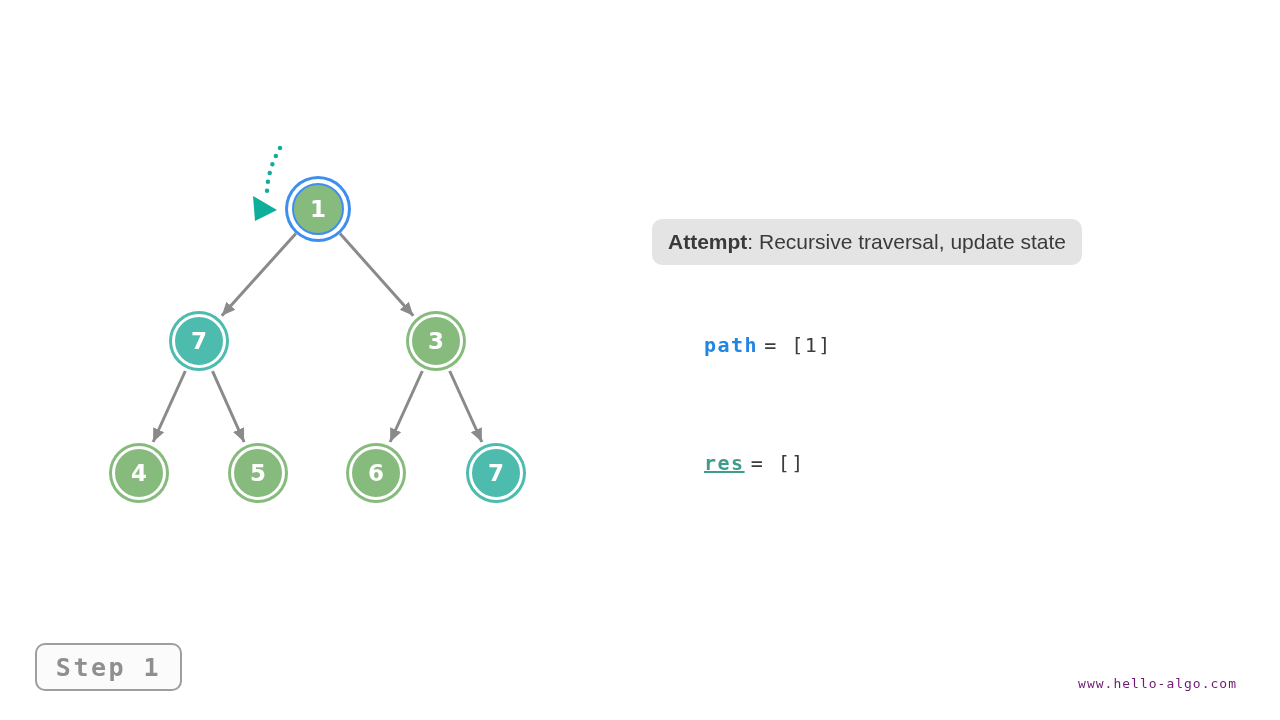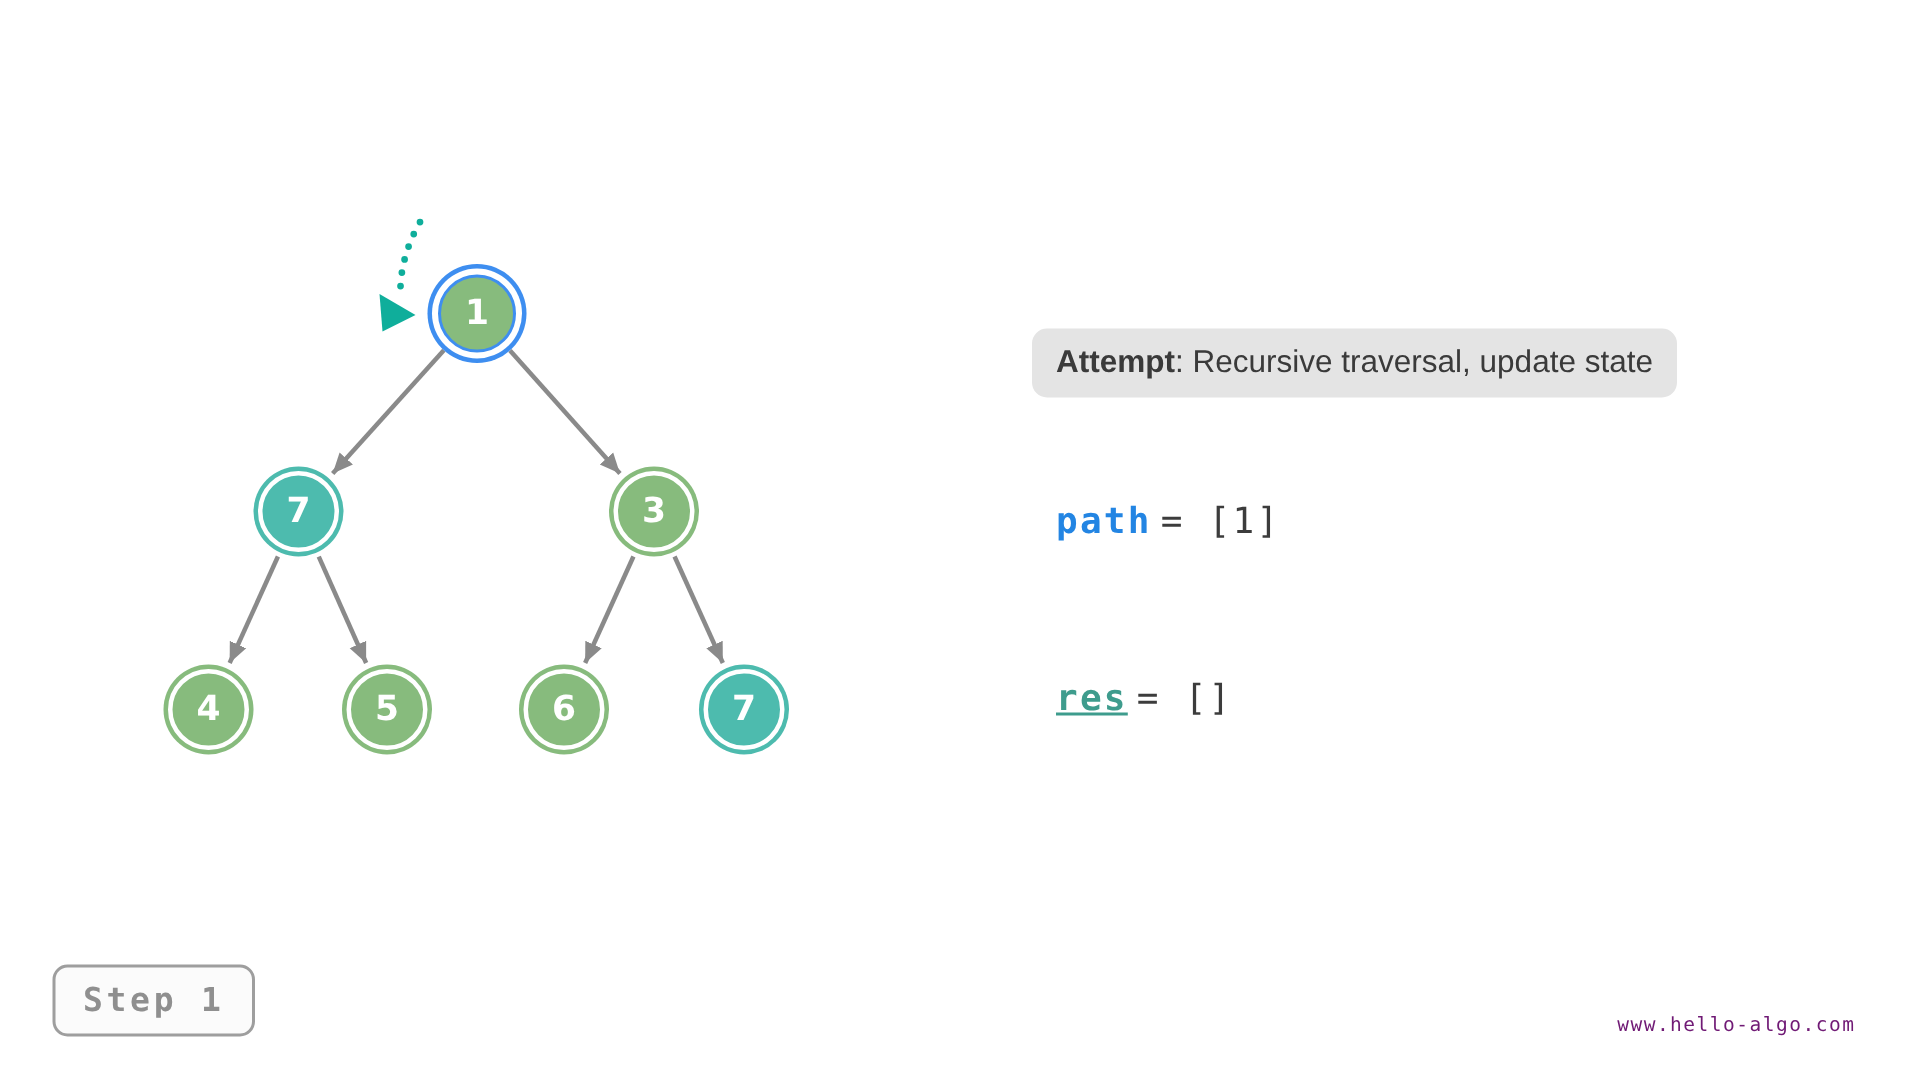--- a/index.html
+++ b/index.html
@@ -56,7 +56,7 @@
   .info-line b { color: #2b2b2b; font-weight: bold; }
   #attempt-box {
     position: absolute;
-    left: 688px; top: 219px;
+    left: 652px; top: 219px;
     background: #e4e4e4;
     border-radius: 10px;
     padding: 11px 16px;

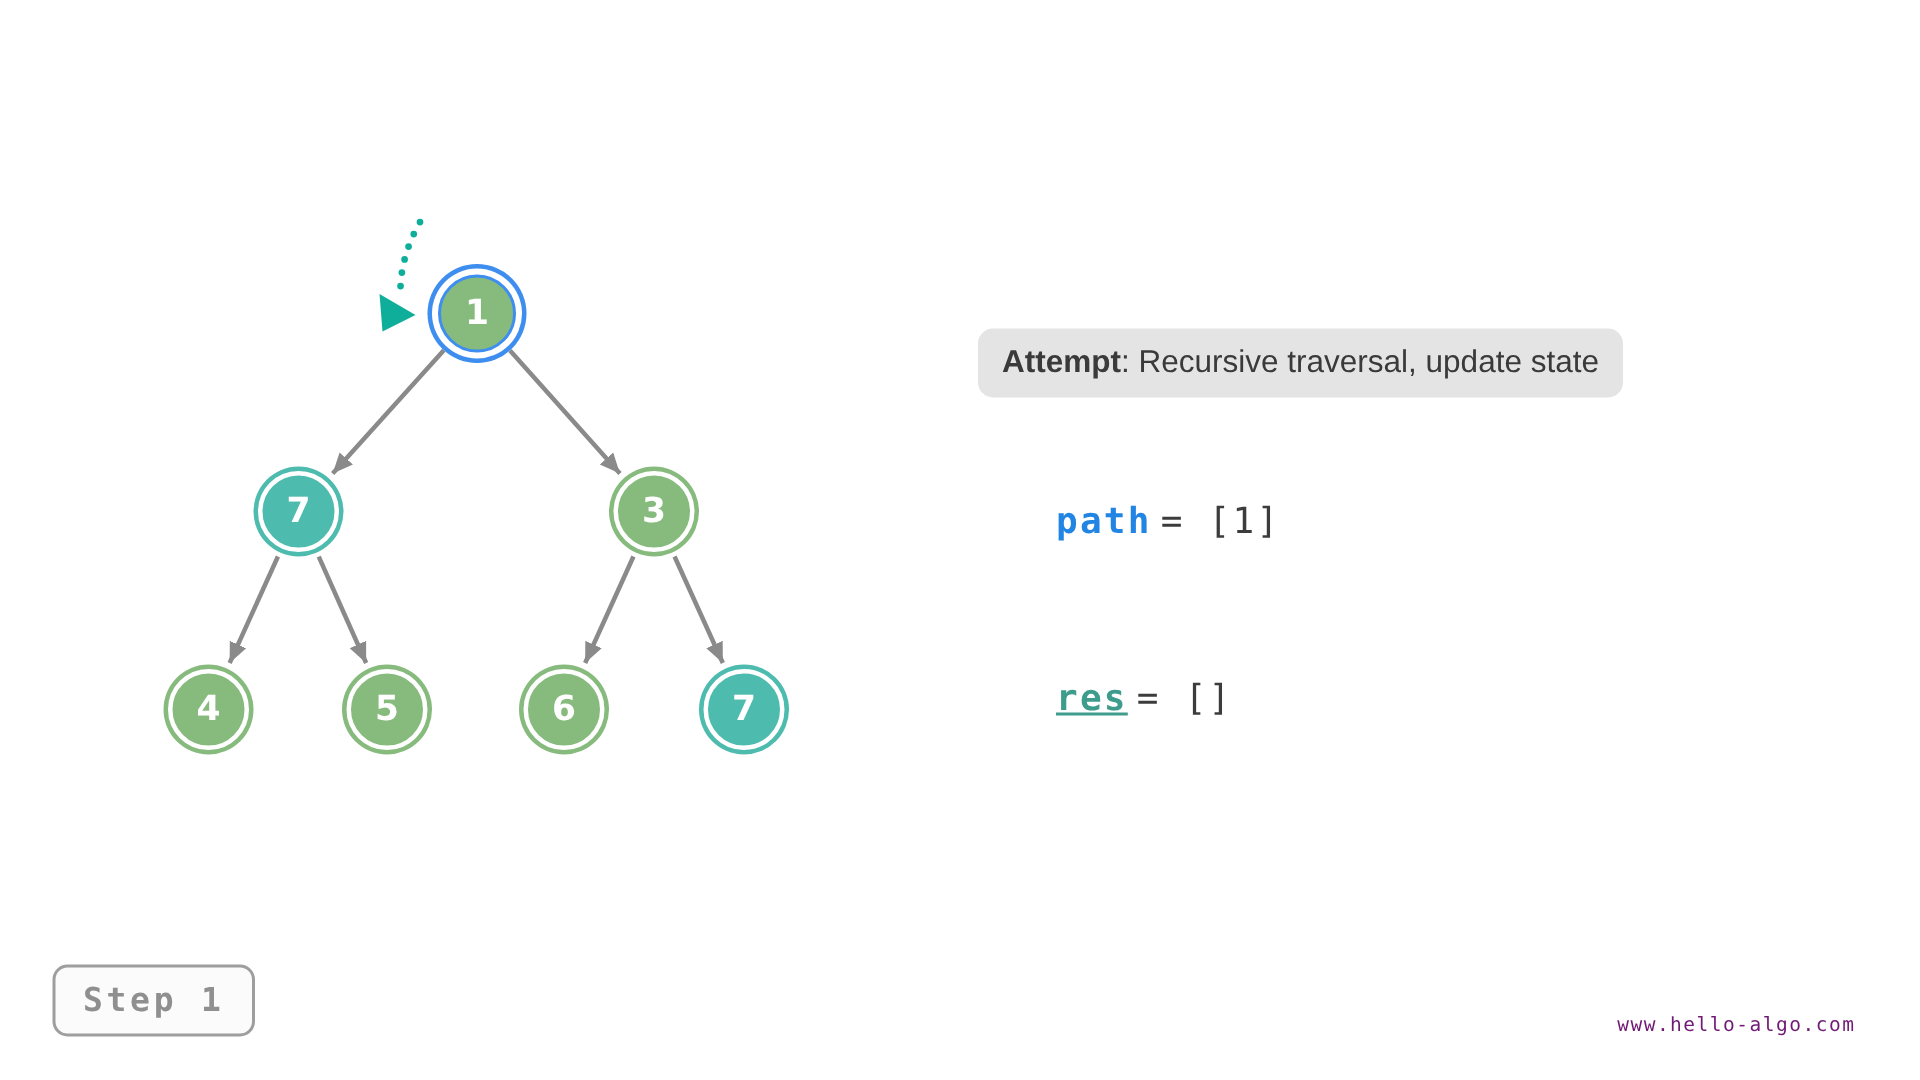--- a/index.html
+++ b/index.html
@@ -69,7 +69,7 @@
   .code-line {
     position: absolute;
     font-family: "DejaVu Sans Mono", "Liberation Mono", monospace;
-    font-size: 24px;
+    font-size: 20px;
     letter-spacing: 1.5px;
     color: #3c3c3c;
     white-space: nowrap;

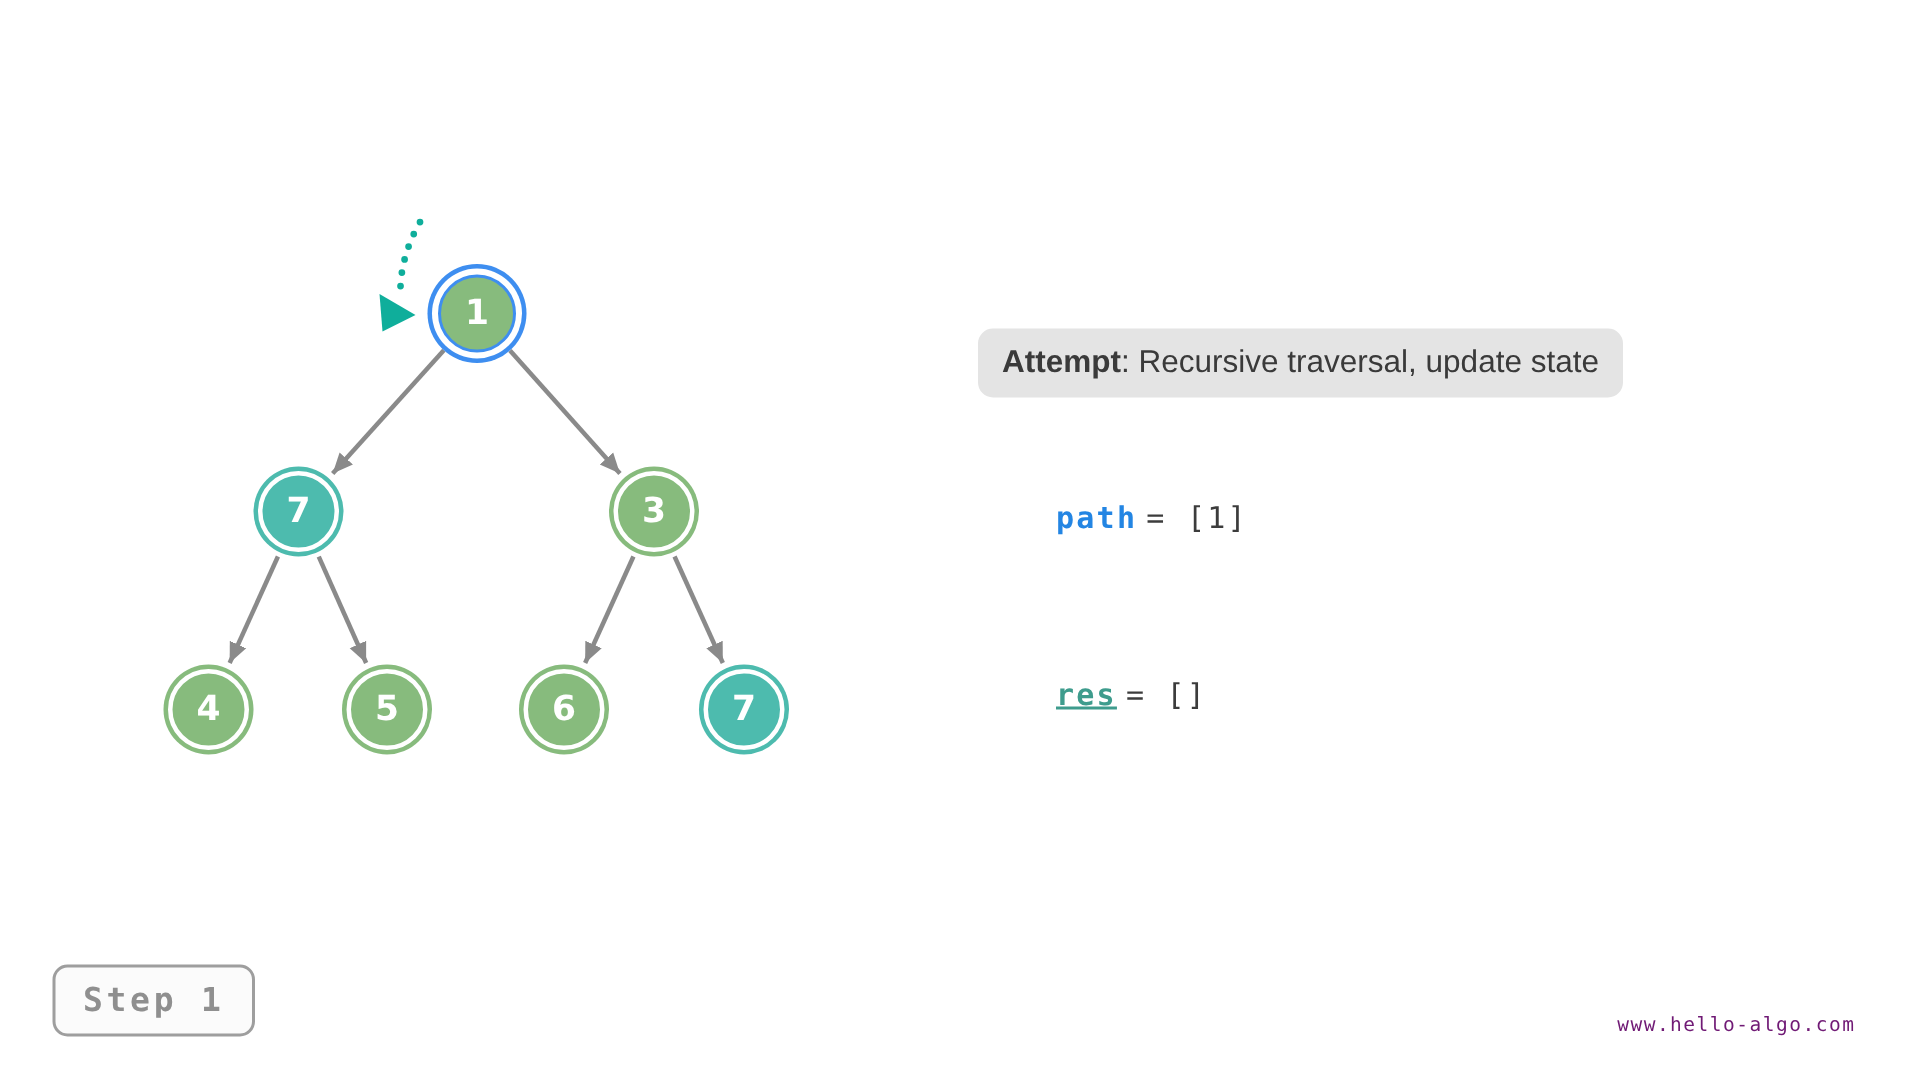--- a/index.html
+++ b/index.html
@@ -85,7 +85,7 @@
   #step-badge {
     position: absolute;
     left: 35px; top: 643px;
-    width: 135px; height: 48px;
+    width: 147px; height: 48px;
     border: 2px solid #9e9e9e;
     border-radius: 10px;
     background: #fbfbfb;
@@ -95,7 +95,7 @@
     justify-content: center;
     font-family: "DejaVu Sans Mono", "Liberation Mono", monospace;
     font-weight: bold;
-    font-size: 22px;
+    font-size: 25px;
     letter-spacing: 2.5px;
     color: #8f8f8f;
   }

